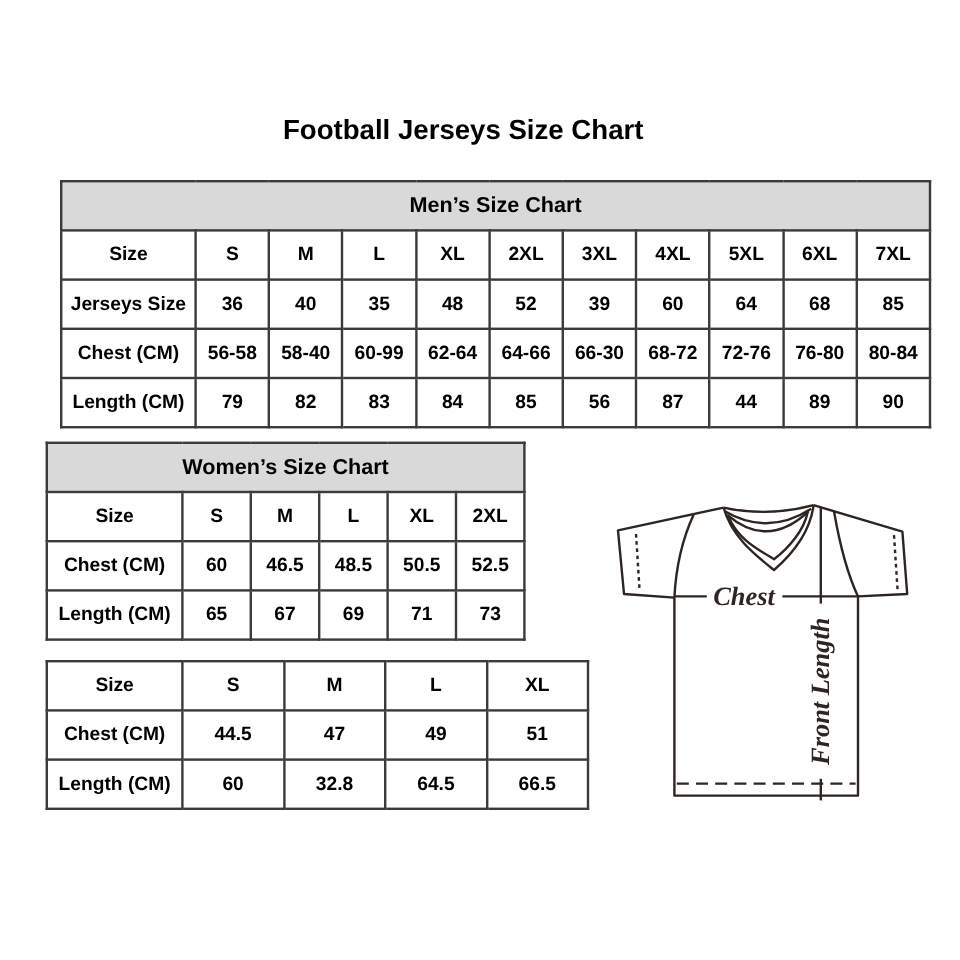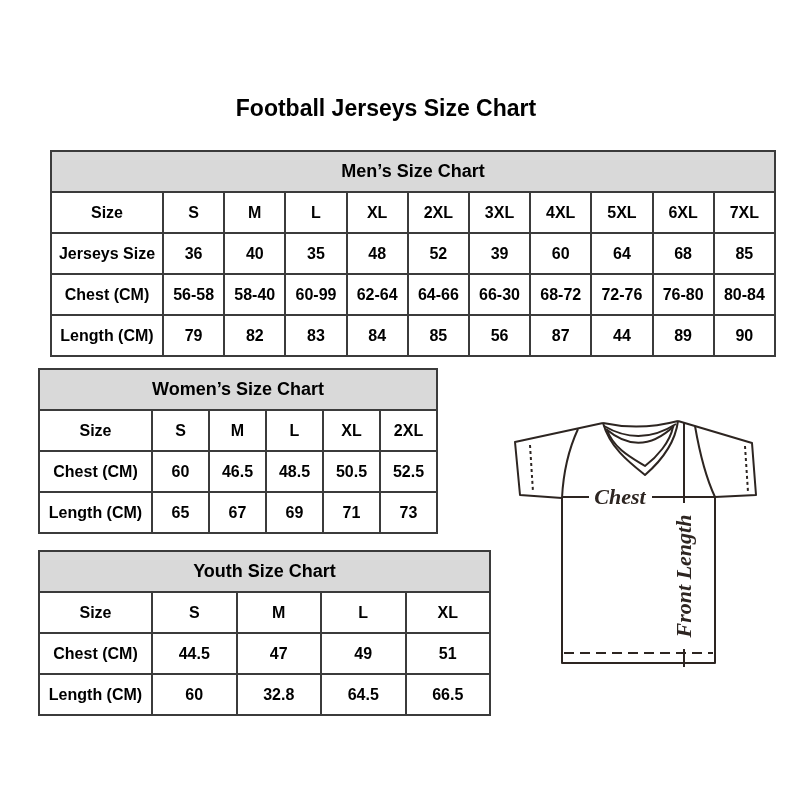--- a/index.html
+++ b/index.html
@@ -157,9 +157,6 @@
       <col class="c-val">
     </colgroup>
     <tbody>
-      <tr>
-        <td colspan="5" class="title-cell">Youth Size Chart</td>
-      </tr>
       <tr>
         <td>Size</td>
         <td>S</td>

